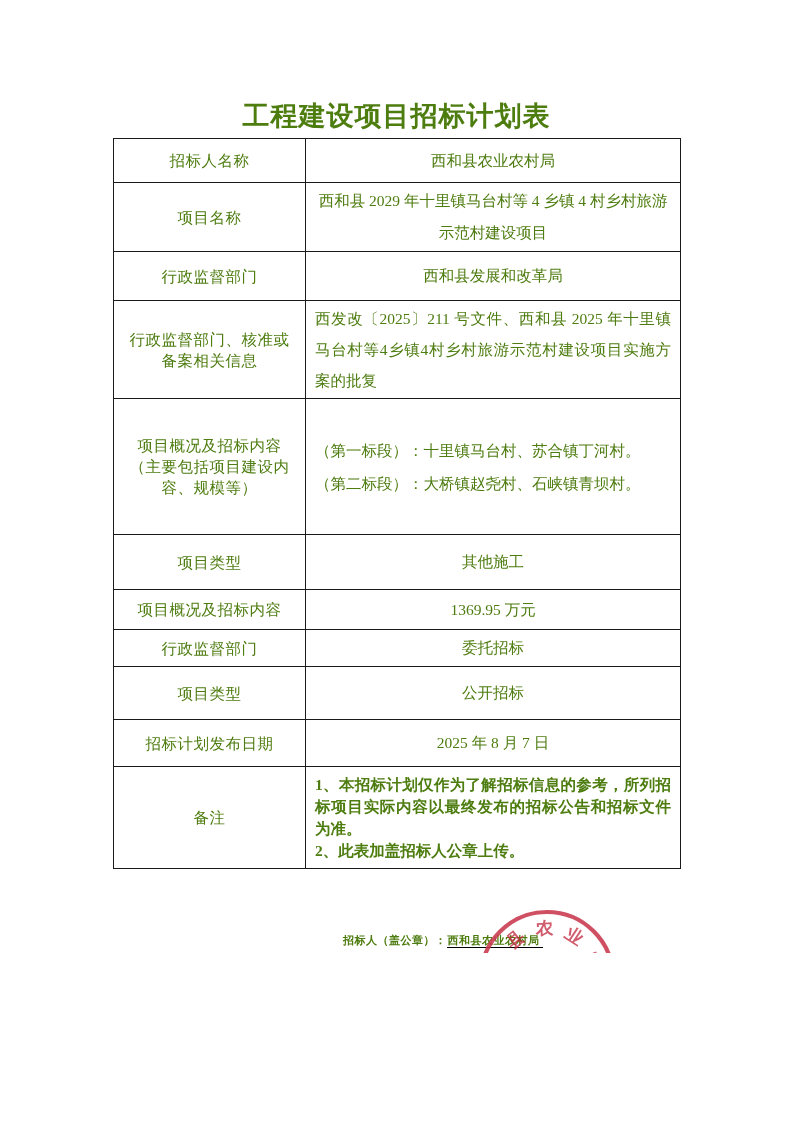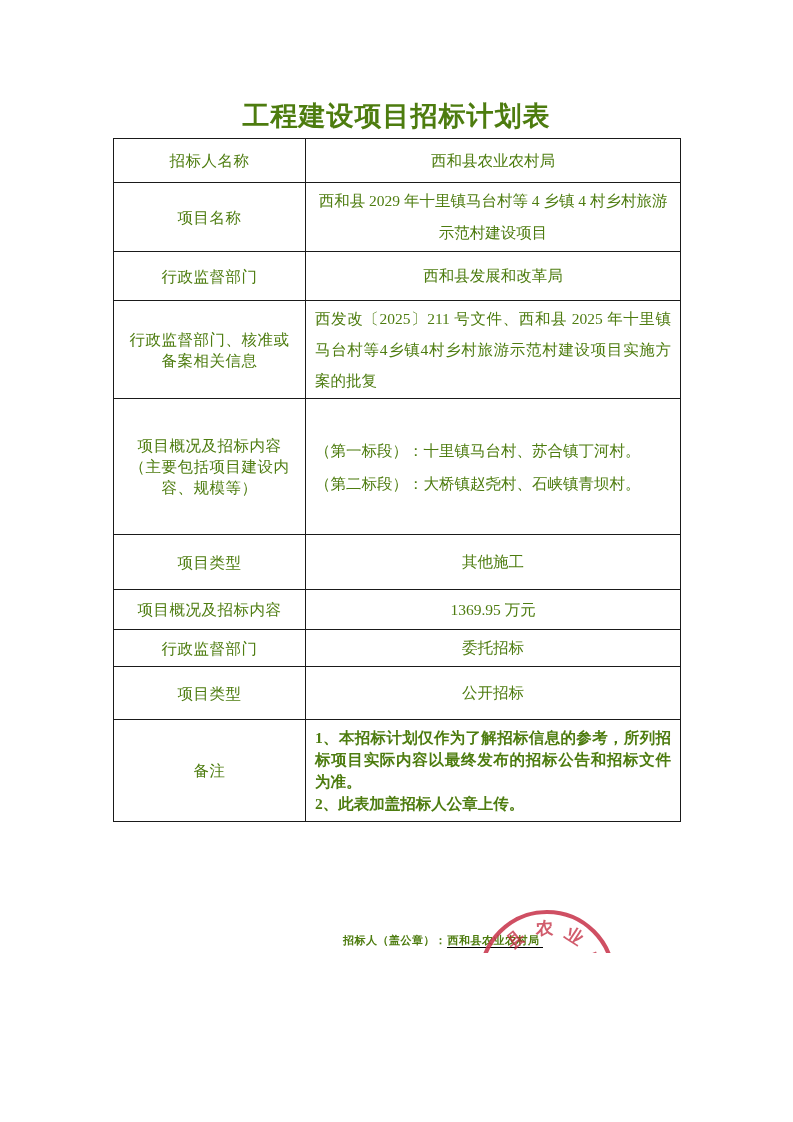--- a/index.html
+++ b/index.html
@@ -136,6 +136,10 @@
         <td class="lbl">项目类型</td>
         <td class="val">公开招标</td>
       </tr>
+      <tr class="r11">
+        <td class="lbl">招标计划发布日期</td>
+        <td class="val">2025 年 8 月 7 日</td>
+      </tr>
       <tr class="r12">
         <td class="lbl">备注</td>
         <td class="val remarks">1、本招标计划仅作为了解招标信息的参考，所列招标项目实际内容以最终发布的招标公告和招标文件为准。

